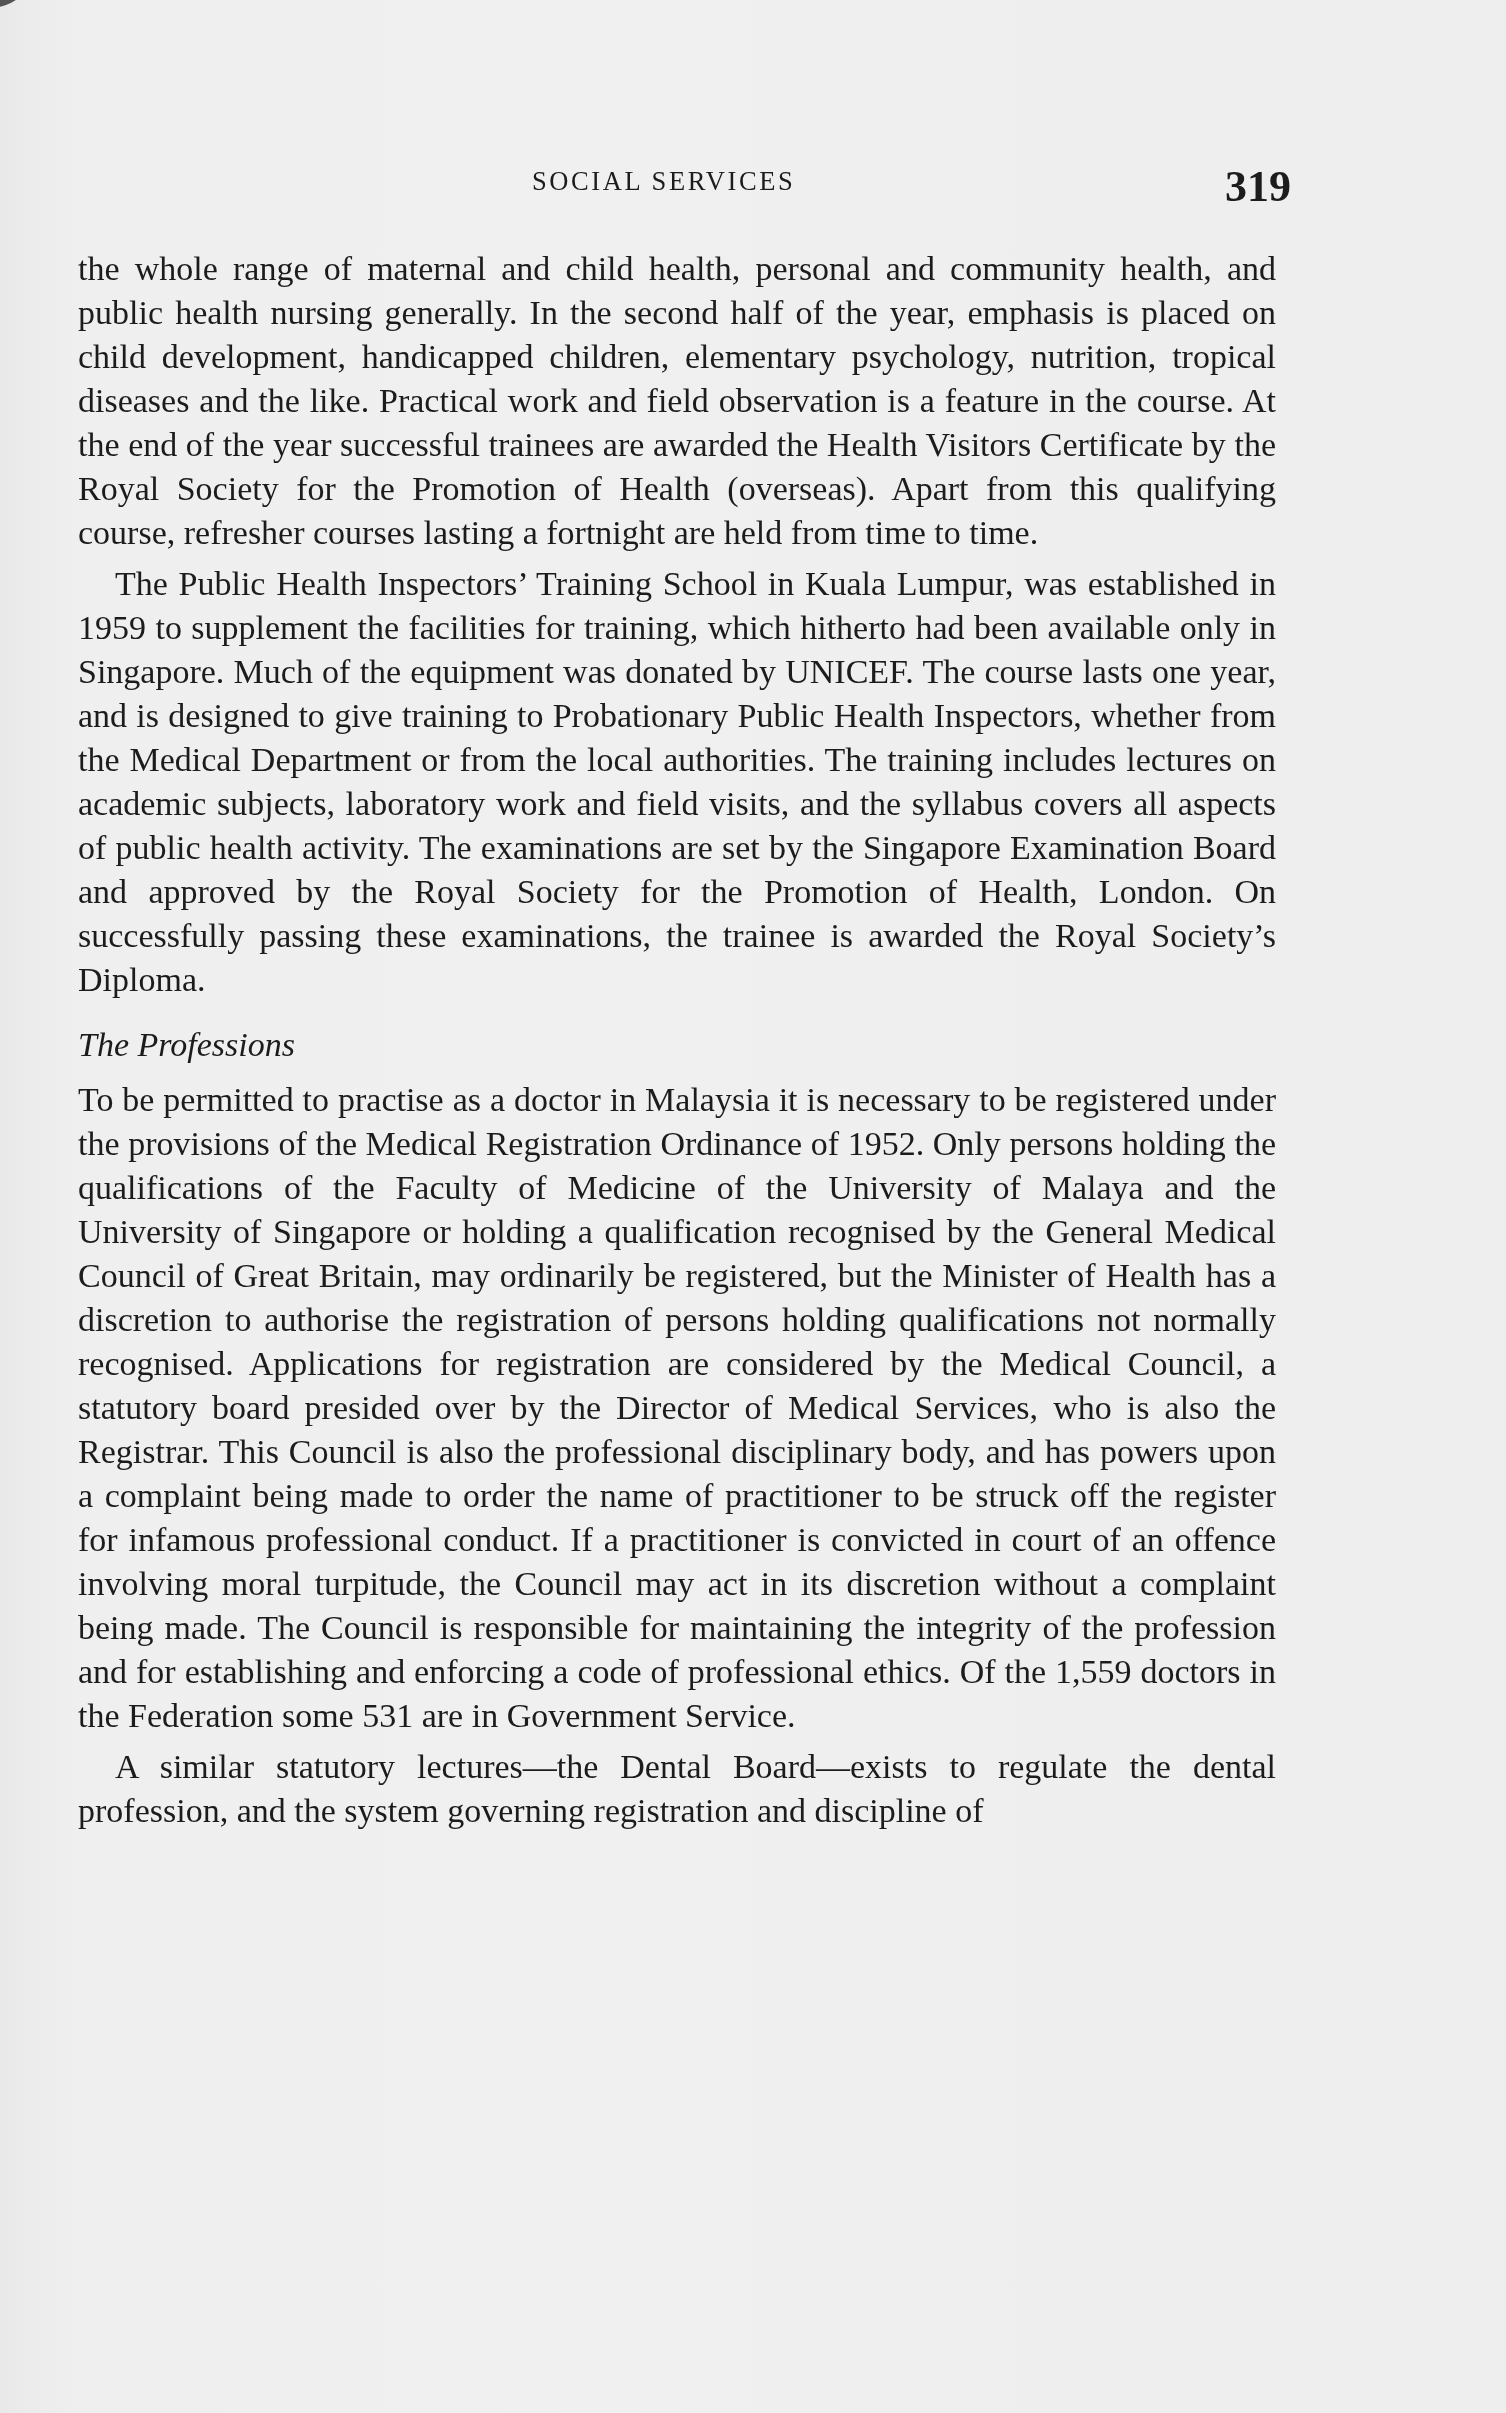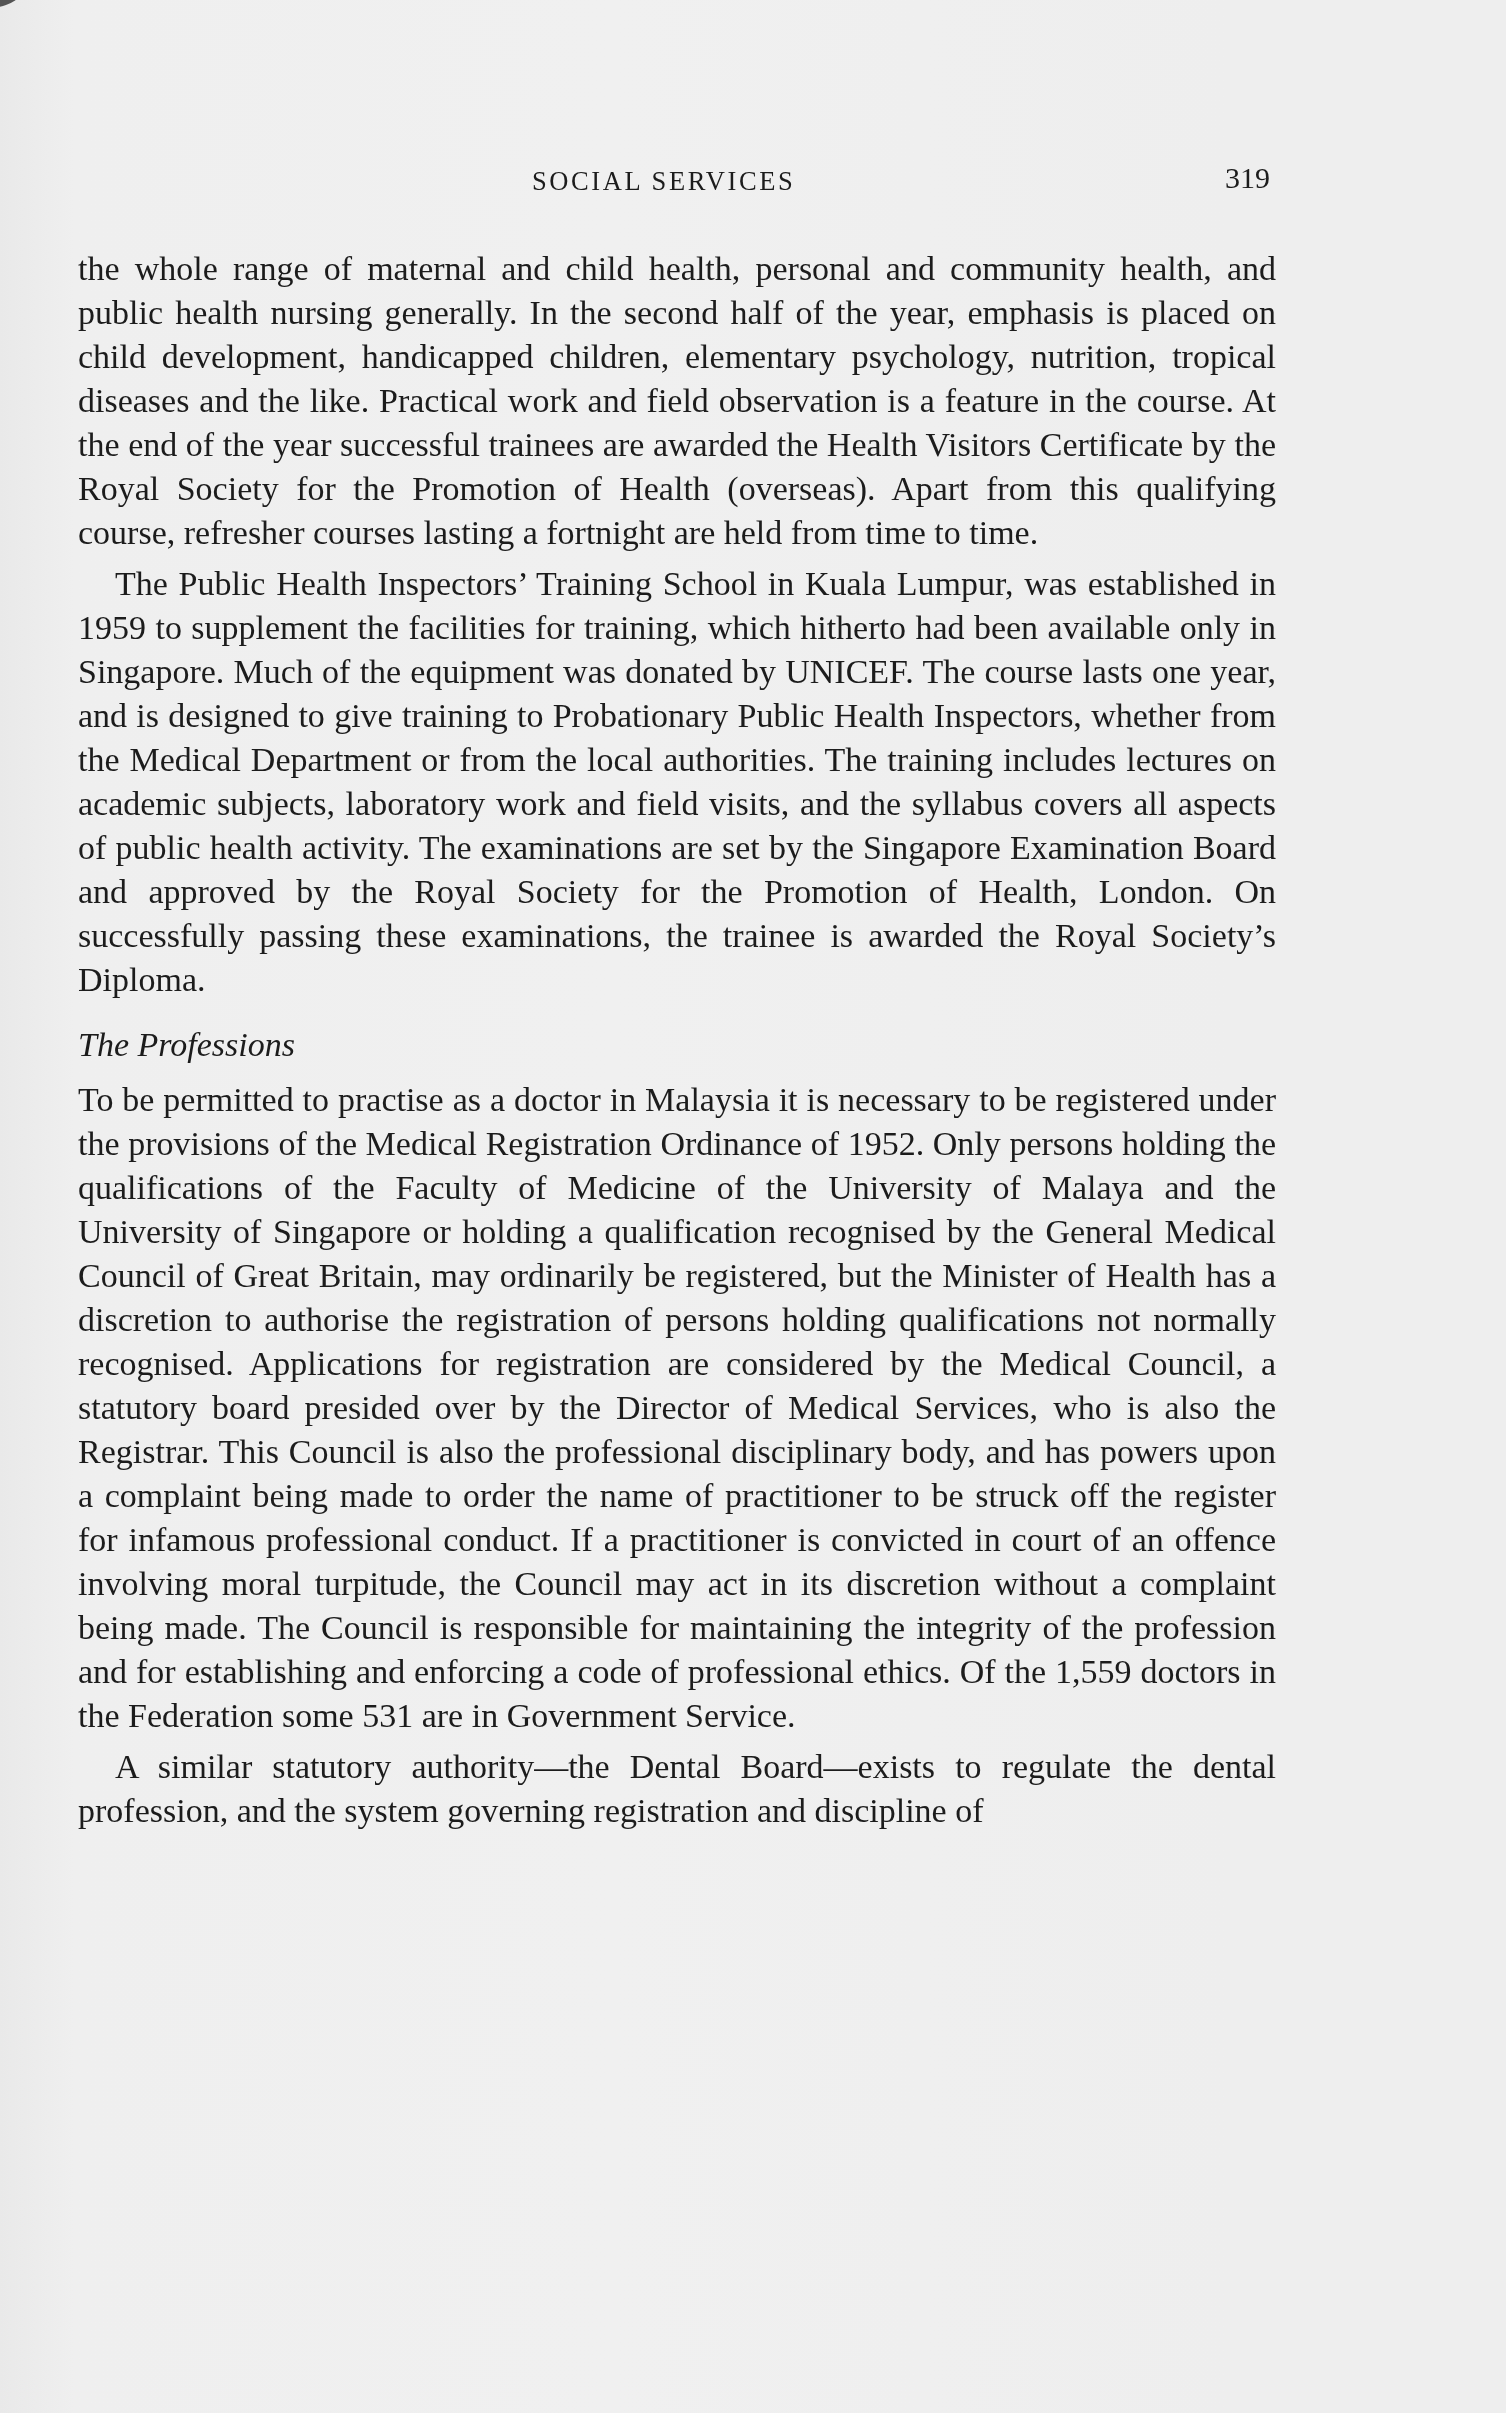--- a/index.html
+++ b/index.html
@@ -51,7 +51,8 @@
       position: absolute;
       left: 1225px;
       top: -5.3px;
-      font-size: 30px;
+      font-size: 44px;
+      font-weight: bold;
     }
     .body {
       position: absolute;

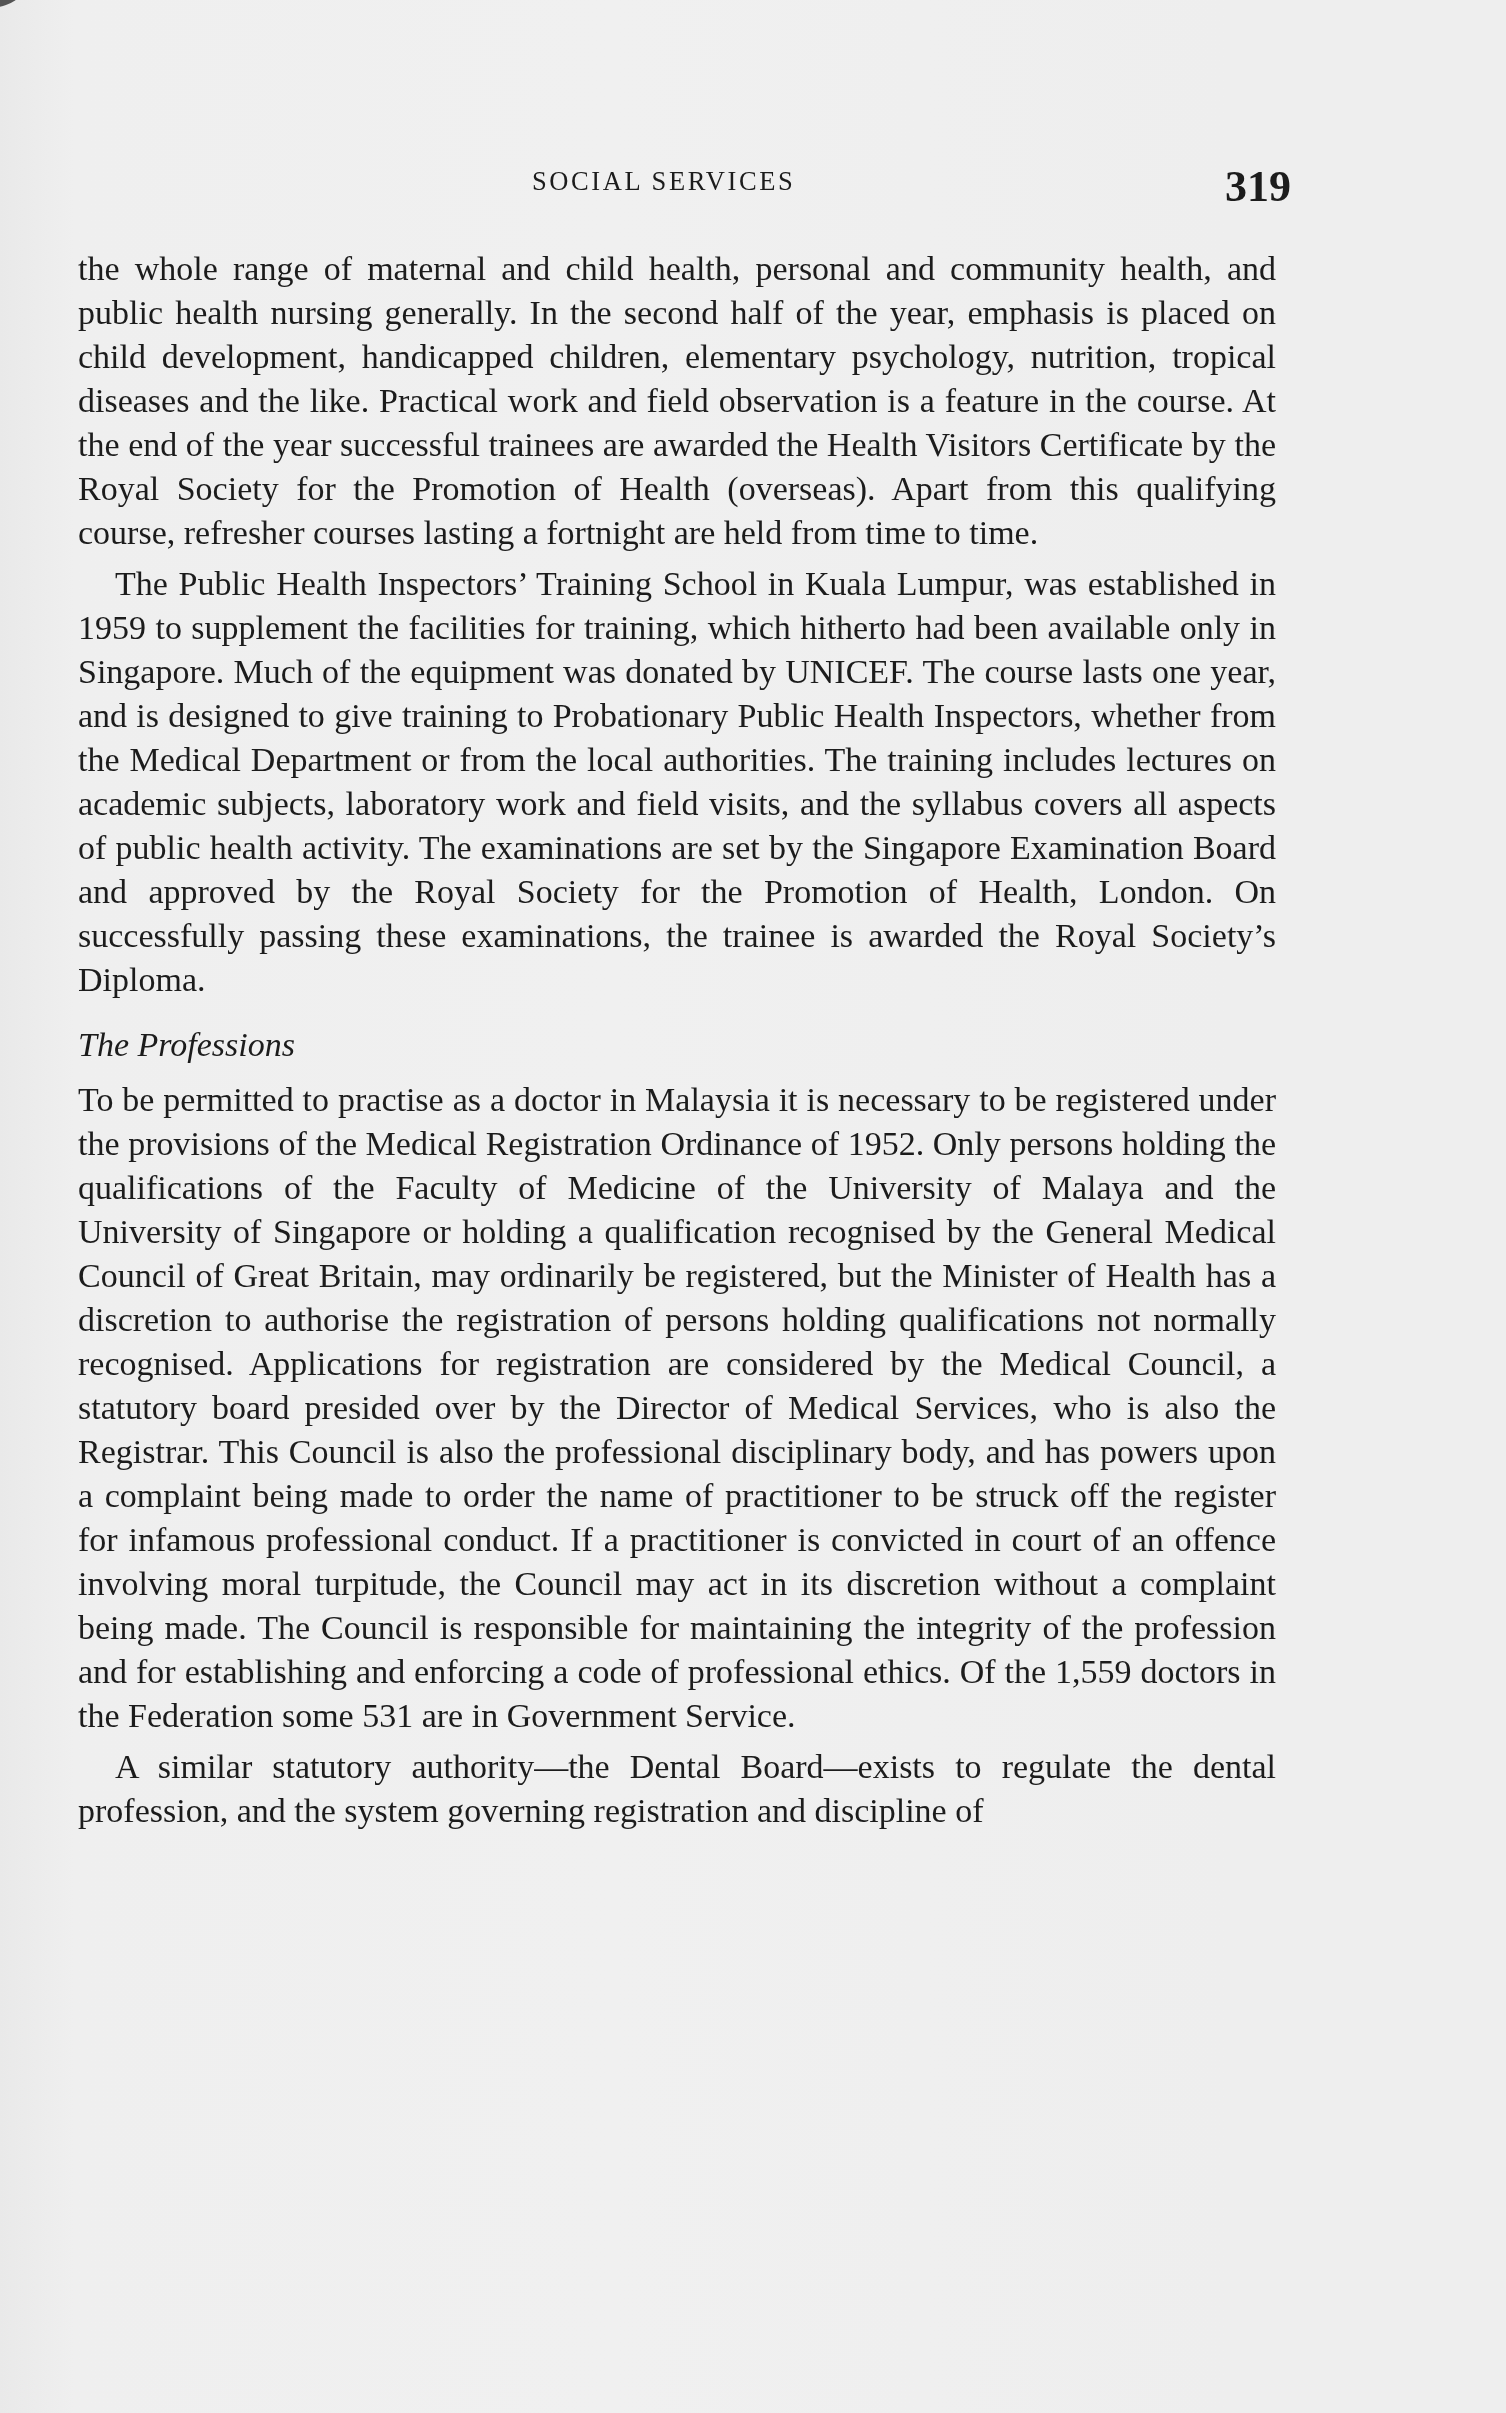--- a/index.html
+++ b/index.html
@@ -93,7 +93,7 @@
 
     <div class="section-heading">The Professions</div>
     <p class="para">To be permitted to practise as a doctor in Malaysia it is necessary to be registered under the provisions of the Medical Registration Ordinance of 1952. Only persons holding the qualifications of the Faculty of Medicine of the University of Malaya and the University of Singapore or holding a qualification recognised by the General Medical Council of Great Britain, may ordinarily be registered, but the Minister of Health has a discretion to authorise the registration of persons holding qualifications not normally recognised. Applications for registration are considered by the Medical Council, a statutory board presided over by the Director of Medical Services, who is also the Registrar. This Council is also the professional disciplinary body, and has powers upon a complaint being made to order the name of practitioner to be struck off the register for infamous professional conduct. If a practitioner is convicted in court of an offence involving moral turpitude, the Council may act in its discretion without a complaint being made. The Council is responsible for maintaining the integrity of the profession and for establishing and enforcing a code of professional ethics. Of the 1,559 doctors in the Federation some 531 are in Government Service.</p>
-    <p class="para indent">A similar statutory authority—the Dental Board—exists to regulate the dental profession, and the system governing registration and discipline of</p>
+    <p class="para indent">A similar statutory lectures—the Dental Board—exists to regulate the dental profession, and the system governing registration and discipline of</p>
   </div>
 </div>
 

